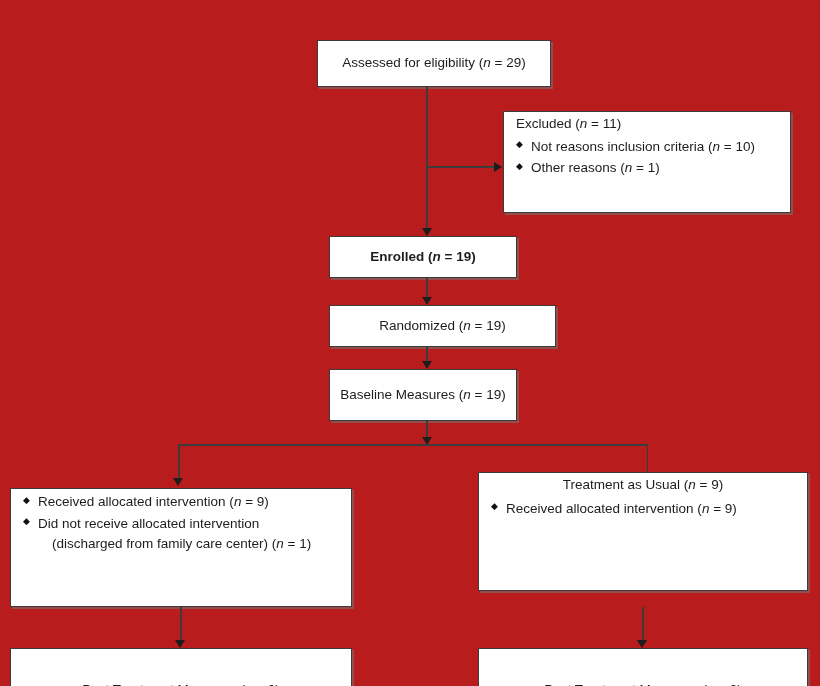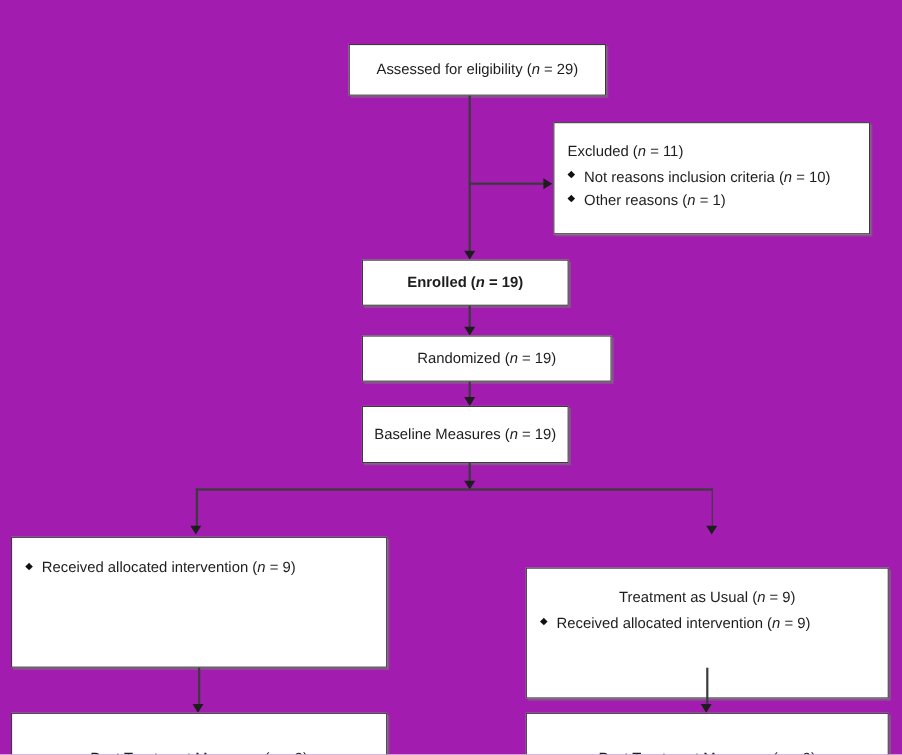--- a/index.html
+++ b/index.html
@@ -14,7 +14,7 @@
     position: relative;
     width: 820px;
     height: 686px;
-    background: #a21caf;
+    background: #b91c1c;
     overflow: hidden;
   }
 

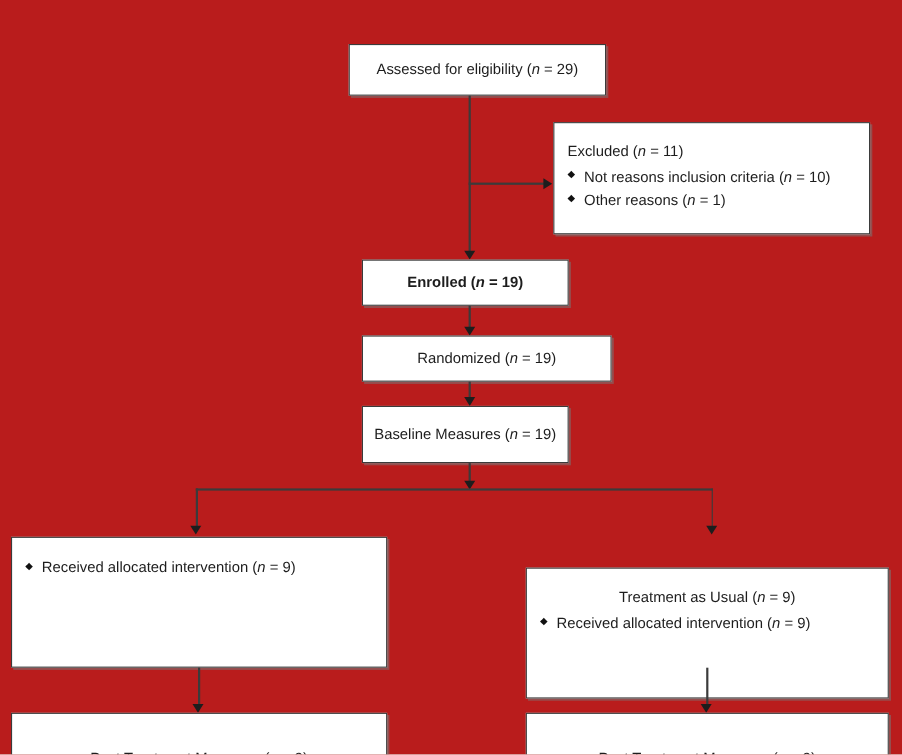--- a/index.html
+++ b/index.html
@@ -37,7 +37,7 @@
     padding: 4px 8px;
   }
   .box-pad {
-    padding: 16px 12px 10px 12px;
+    padding: 2px 12px 10px 12px;
   }
   .title-line {
     text-align: center;

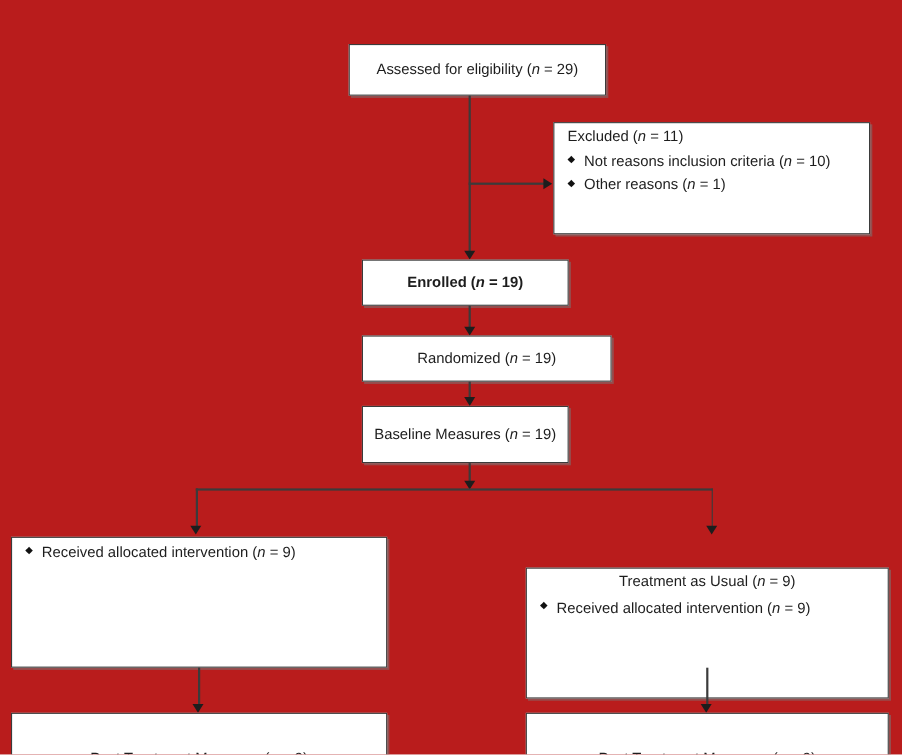--- a/index.html
+++ b/index.html
@@ -157,7 +157,7 @@
     </ul>
   </div>
 
-  <div class="box box-pad" style="left:478px; top:516px; width:330px; height:119px;">
+  <div class="box box-pad" style="left:478px; top:472px; width:330px; height:119px;">
     <div class="title-line"><span>Treatment as Usual (</span><i class="n">n</i><span> = 9)</span></div>
     <ul class="bullets">
       <li><span>Received allocated intervention (</span><i class="n">n</i><span> = 9)</span></li>

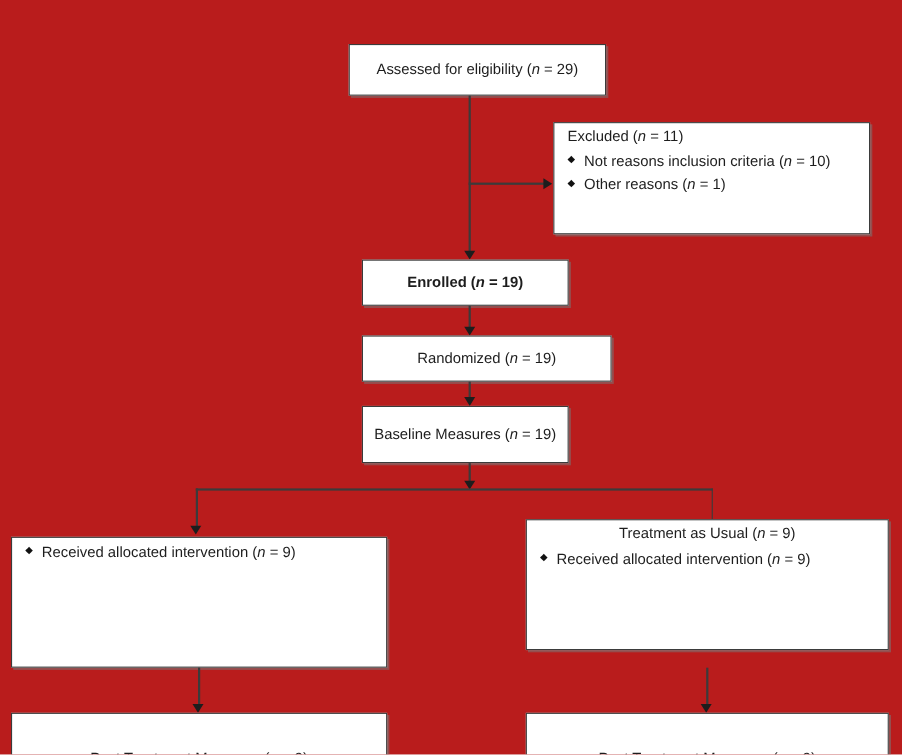--- a/index.html
+++ b/index.html
@@ -154,6 +154,7 @@
   <div class="box box-pad" style="left:10px; top:488px; width:342px; height:119px;">
     <ul class="bullets">
       <li><span>Received allocated intervention (</span><i class="n">n</i><span> = 9)</span></li>
+      <li><span>Did not receive allocated intervention</span><span class="sub-indent"><span>(discharged from family care center) (</span><i class="n">n</i><span> = 1)</span></span></li>
     </ul>
   </div>
 

